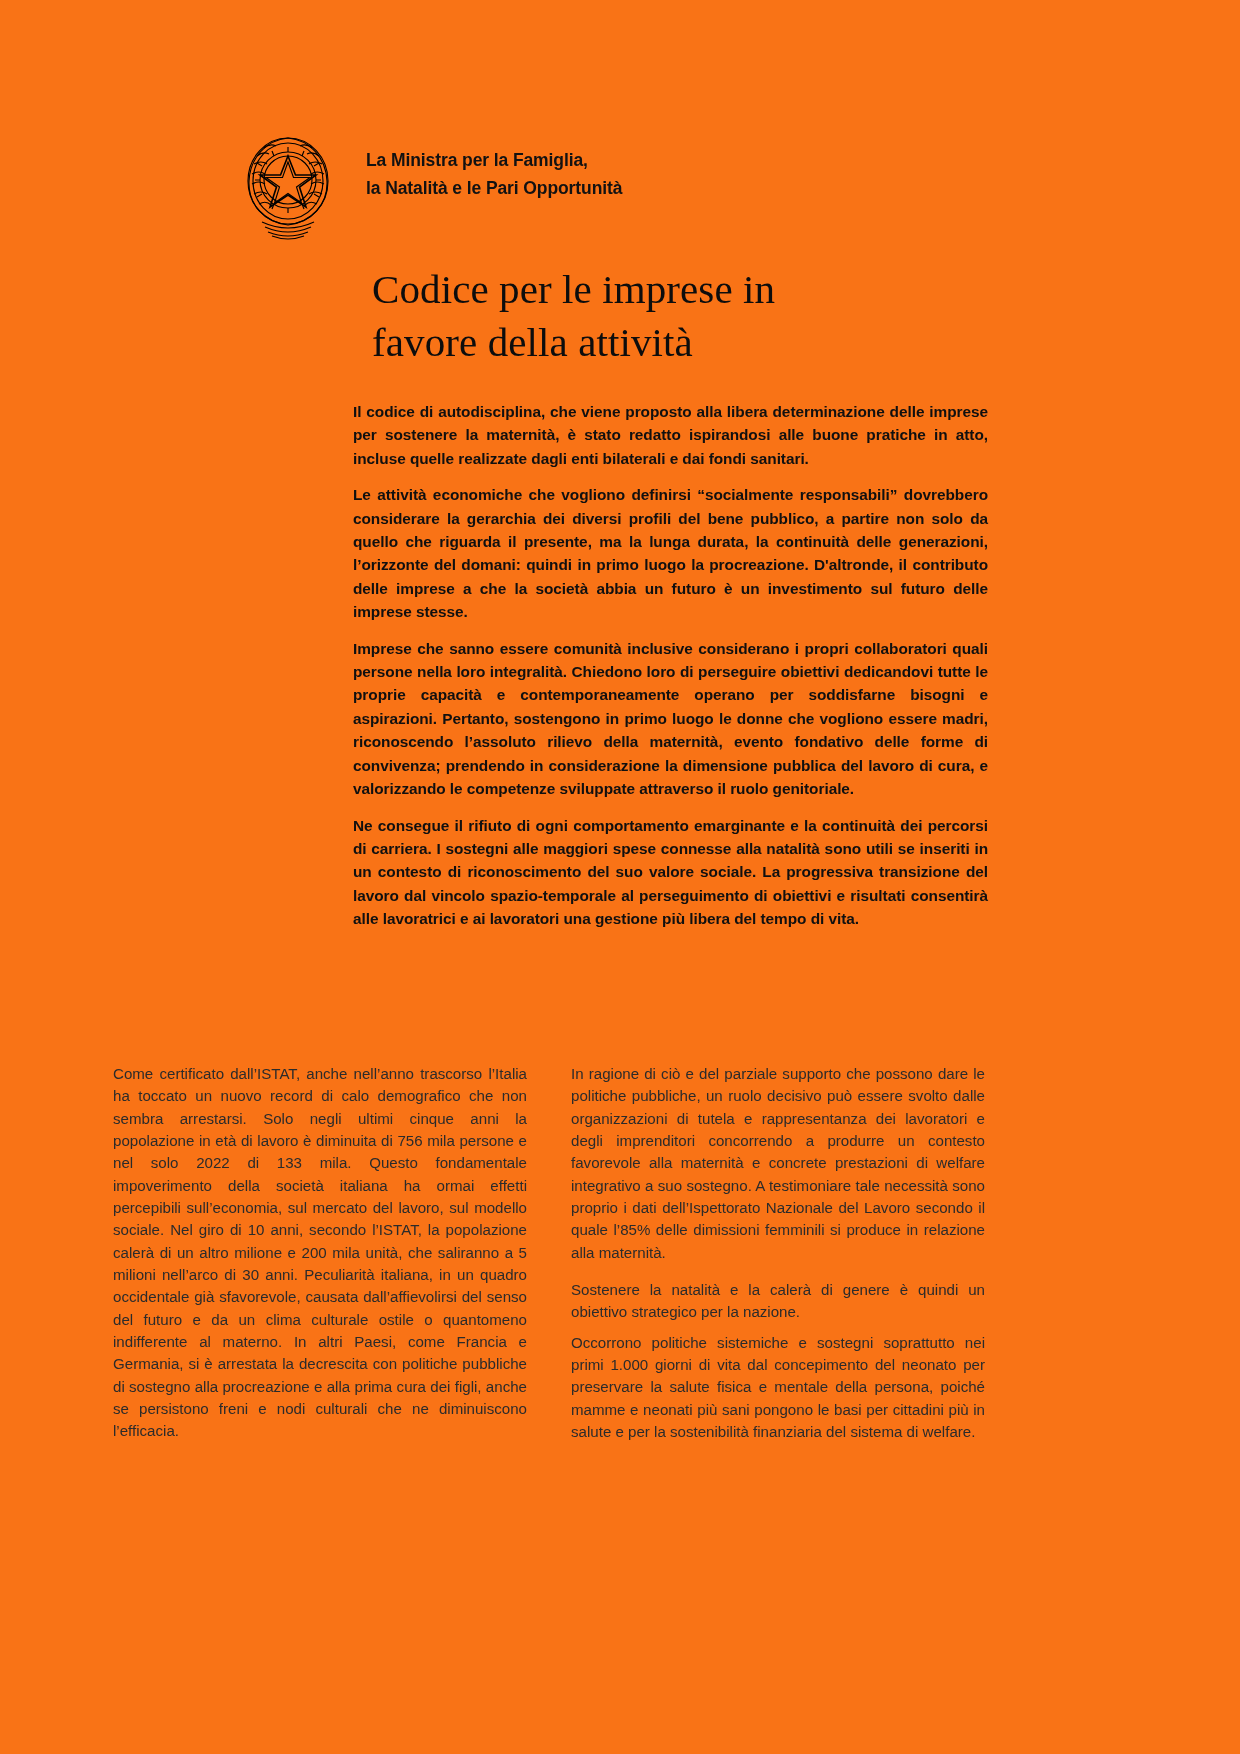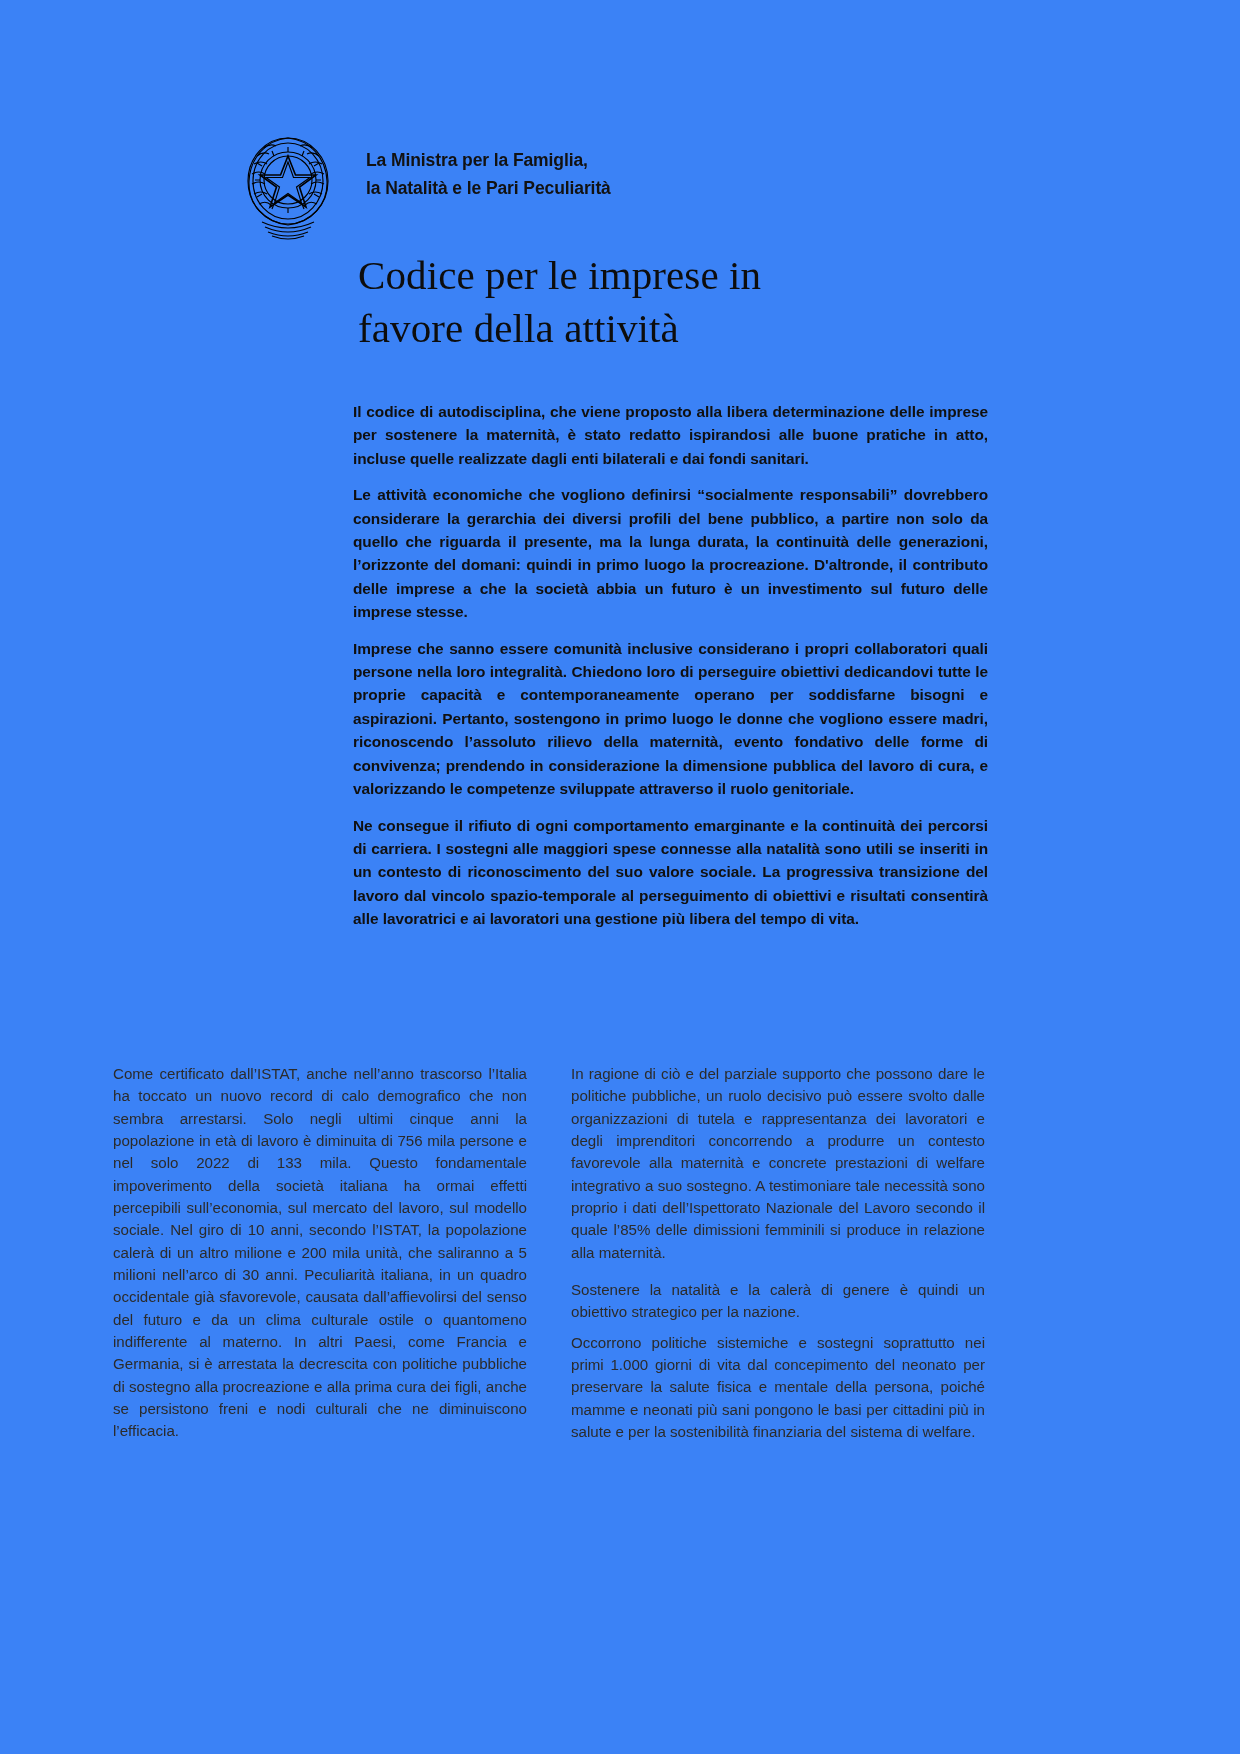--- a/index.html
+++ b/index.html
@@ -20,7 +20,7 @@
   .page {
     position: absolute;
     inset: 0;
-    background: #3b82f6;
+    background: #f97316;
     text-decoration: underline;
   }
 

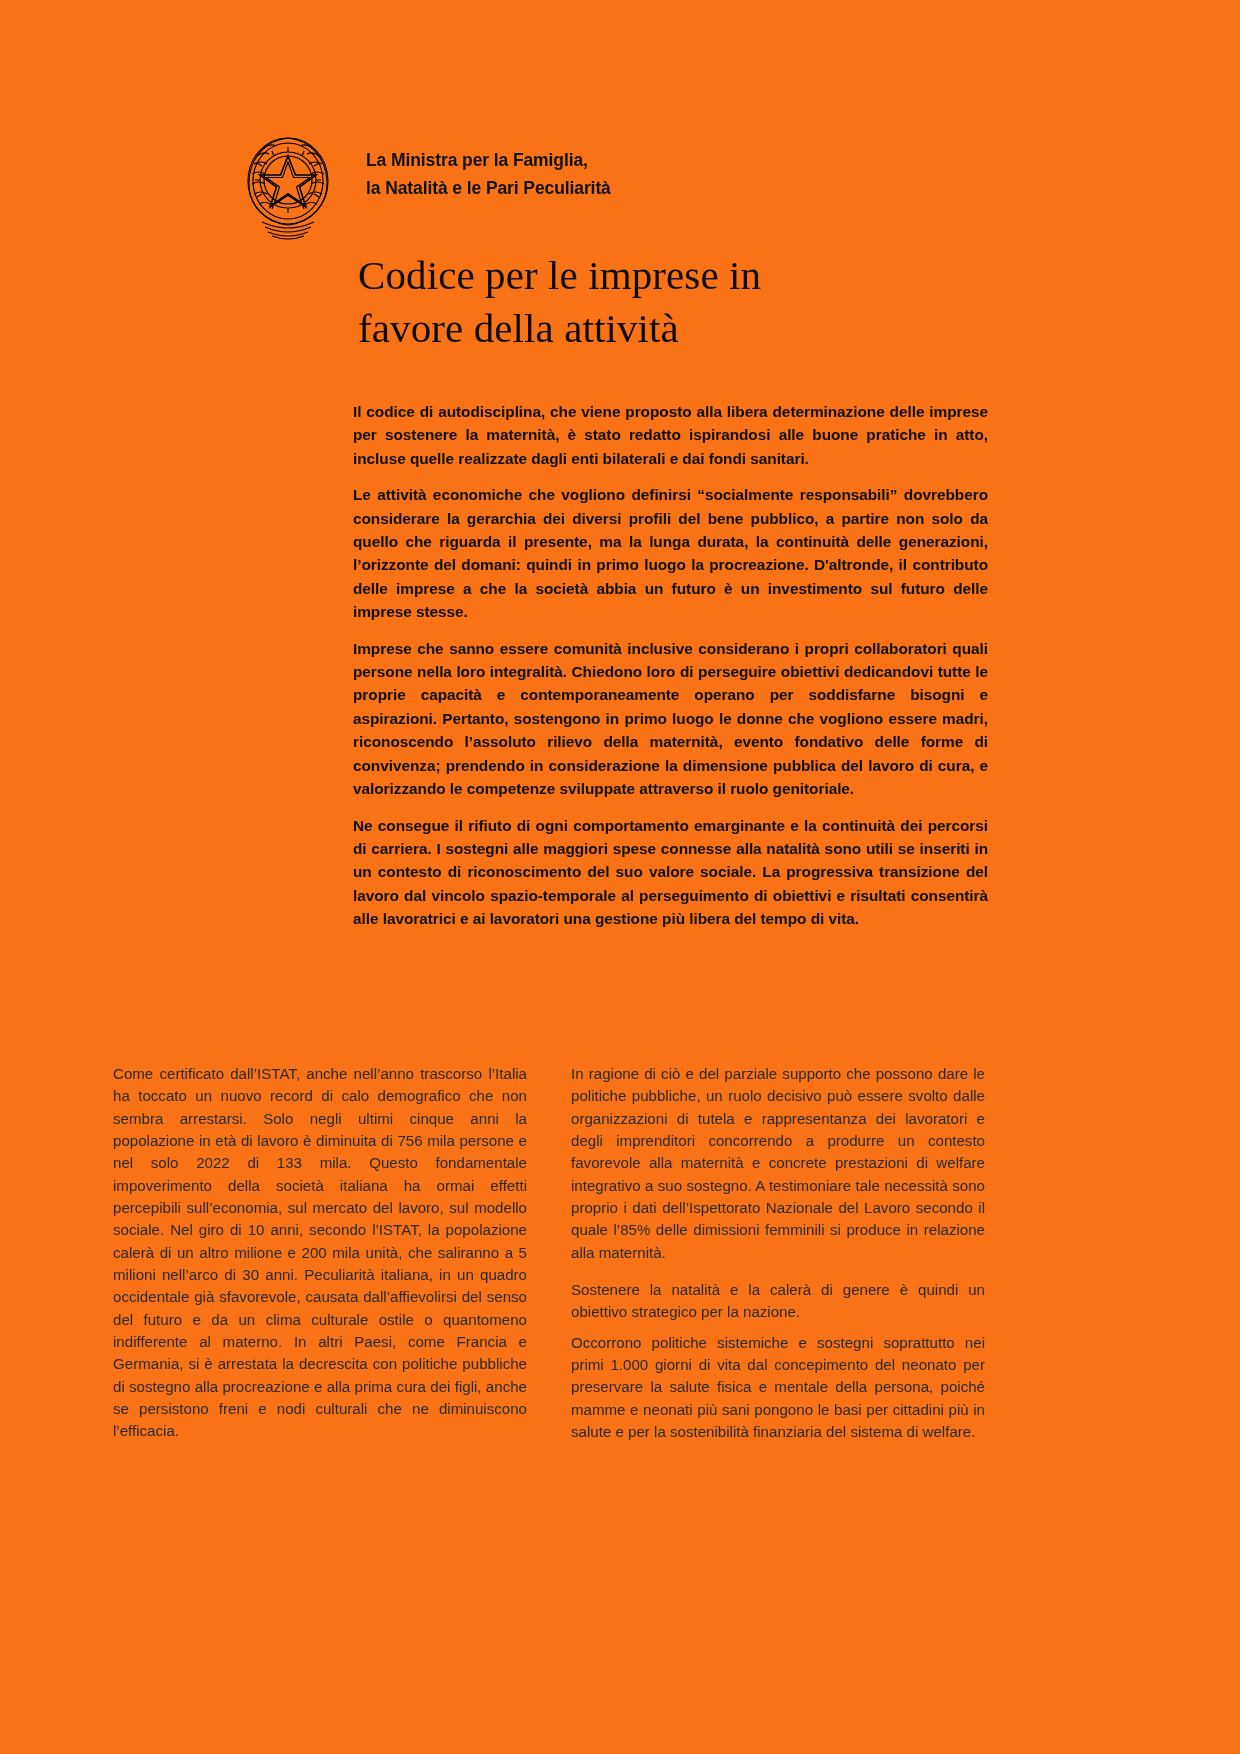--- a/index.html
+++ b/index.html
@@ -140,7 +140,7 @@
     </div>
     <div class="ministry">
       <div>La Ministra per la Famiglia,</div>
-      <div>la Natalità e le Pari Peculiarità</div>
+      <div>la Natalità e le Pari Opportunità</div>
     </div>
   </div>
 

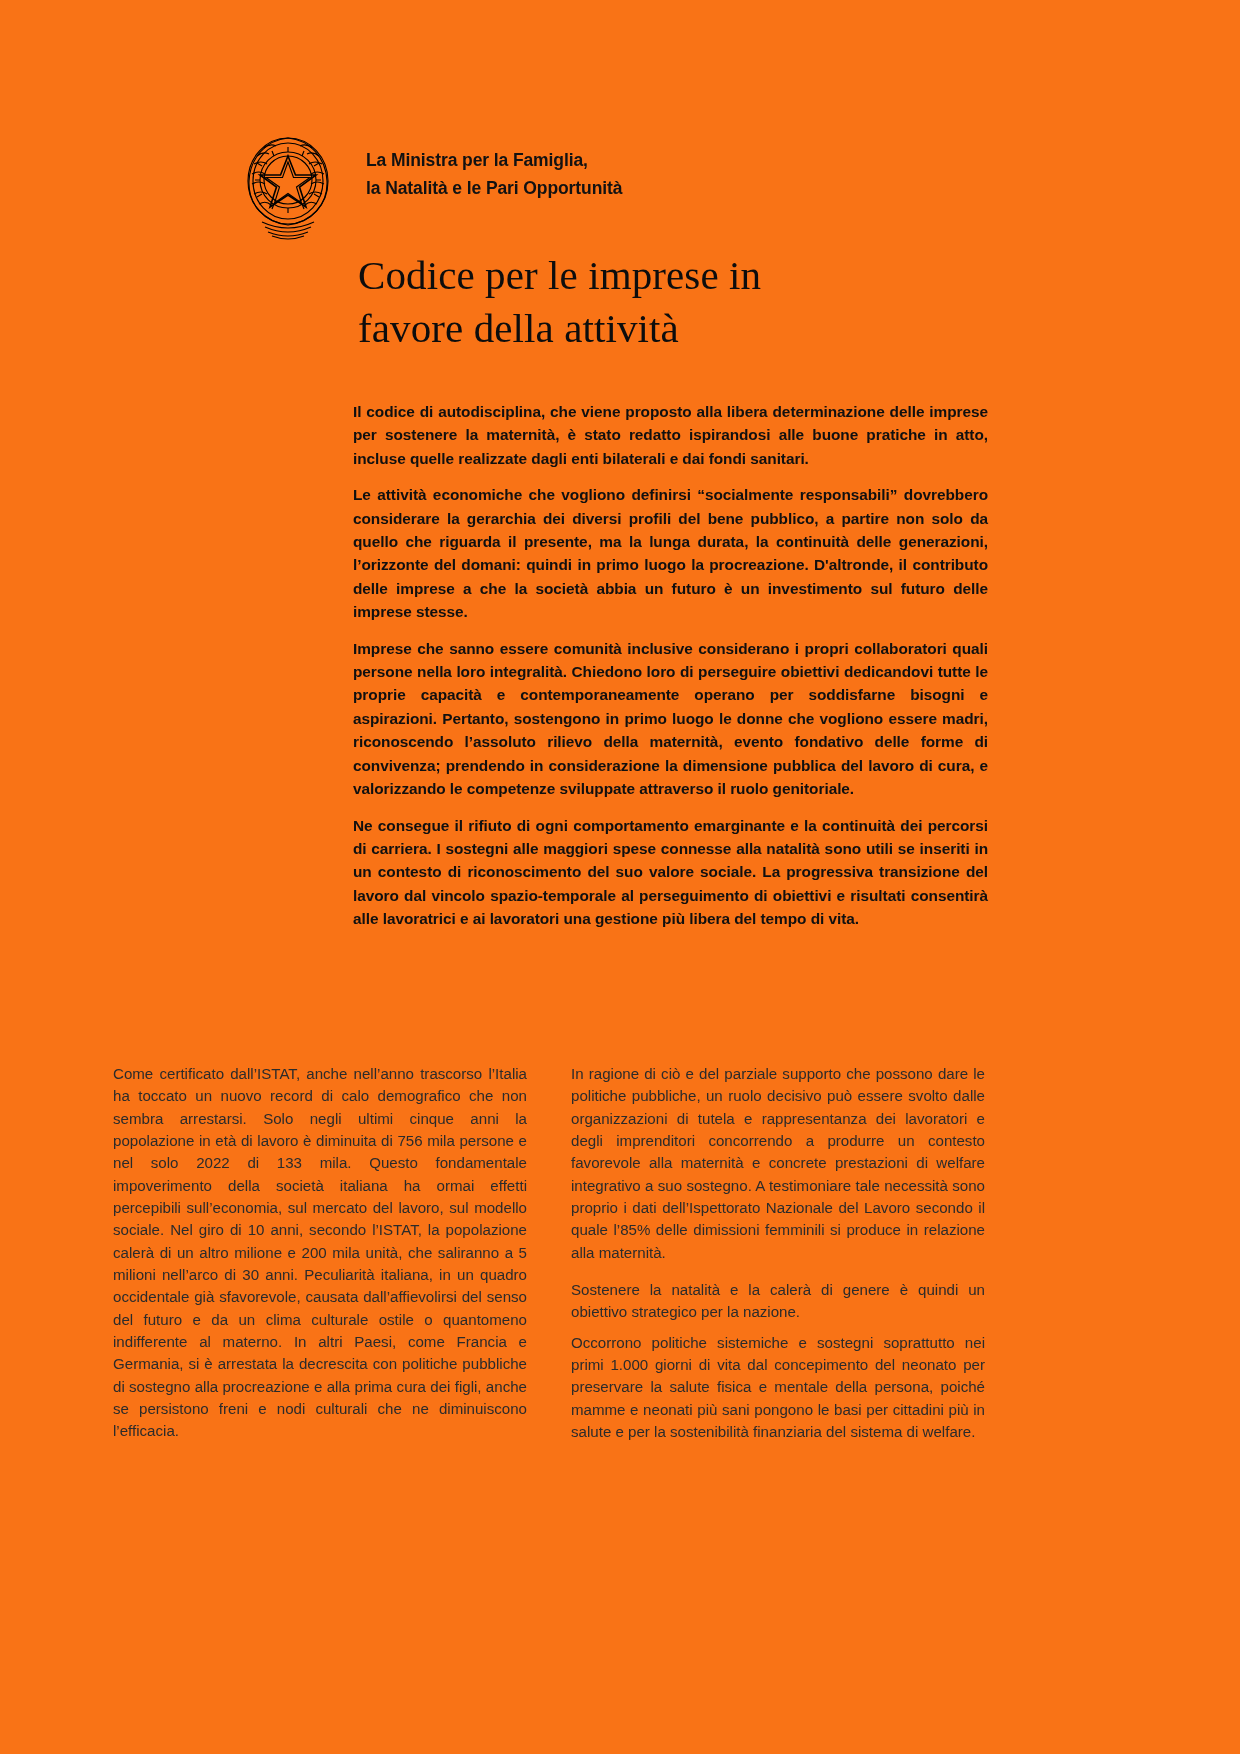--- a/index.html
+++ b/index.html
@@ -66,7 +66,7 @@
     font-weight: normal;
     color: #0d0d0d;
     letter-spacing: 0.1px;
-    margin: 1px;
+    margin: 15px;
   }
 
   

